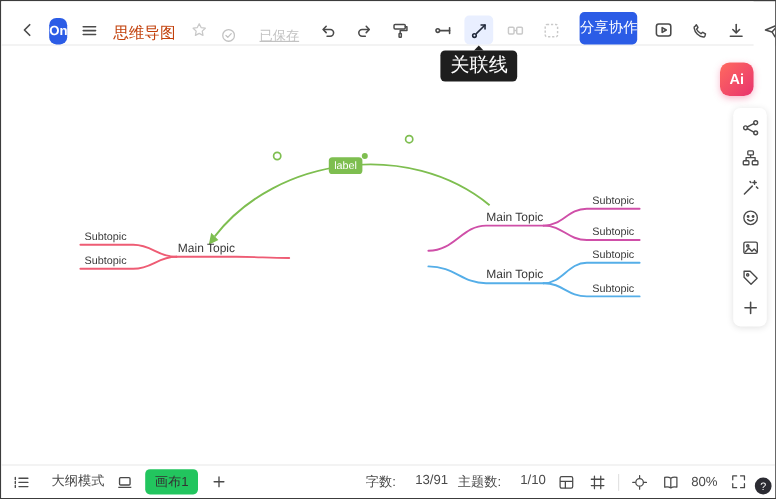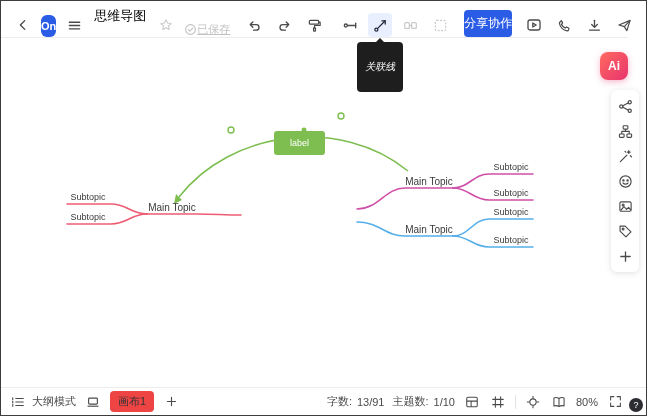--- a/index.html
+++ b/index.html
@@ -17,7 +17,7 @@
   .icon-btn.active { background:#e9efff; color:#20293a; }
   .logo { width:22px; height:22px; border-radius:6px; background:#2b5ce6; color:#fff;
           font-weight:bold; font-size:11px; display:flex; align-items:center; justify-content:center; }
-  .doc-title { font-size:13px; color:#000000; margin:12px 2px; white-space:nowrap; }
+  .doc-title { font-size:13px; color:#c2410c; margin:0 2px; white-space:nowrap; }
   .saved { display:flex; align-items:center; gap:0; color:#c2c2c2; font-size:11px; white-space:nowrap;text-decoration:underline; }
   .gap { width:10px; }
   .spacer { flex:1; }

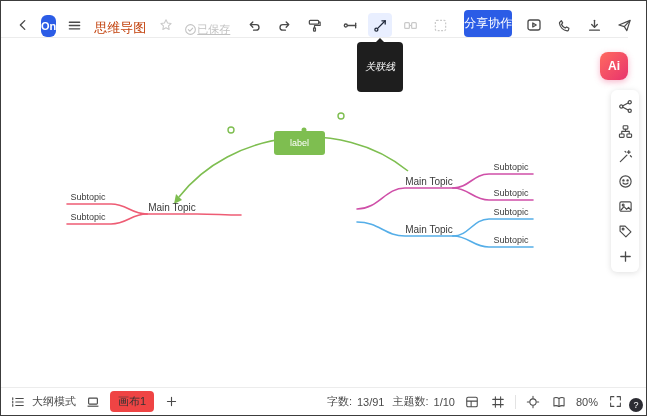--- a/index.html
+++ b/index.html
@@ -18,7 +18,7 @@
   .logo { width:22px; height:22px; border-radius:6px; background:#2b5ce6; color:#fff;
           font-weight:bold; font-size:11px; display:flex; align-items:center; justify-content:center; }
   .doc-title { font-size:13px; color:#c2410c; margin:0 2px; white-space:nowrap; }
-  .saved { display:flex; align-items:center; gap:0; color:#c2c2c2; font-size:11px; white-space:nowrap;text-decoration:underline; }
+  .saved { display:flex; align-items:center; gap:19px; color:#c2c2c2; font-size:11px; white-space:nowrap;text-decoration:underline; }
   .gap { width:10px; }
   .spacer { flex:1; }
   .share-btn { background:#2b5ce6; color:#fff; font-size:12px; padding:5px 0;

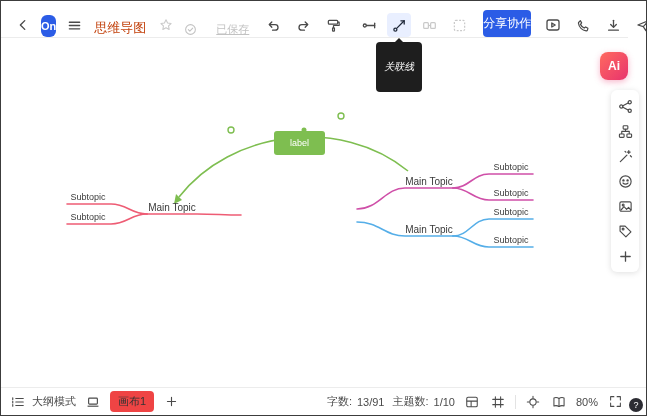--- a/index.html
+++ b/index.html
@@ -24,8 +24,8 @@
   .share-btn { background:#2b5ce6; color:#fff; font-size:12px; padding:5px 0;
                border-radius:4px; border:none; white-space:nowrap; margin-right:4px; }
   .tooltip { position:absolute; top:29px; left:50%; transform:translateX(-50%);
-             background:#1e1e1e; color:#fff; font-size:10px; line-height:1;
-             padding:20px 8px; border-radius:4px; white-space:nowrap; z-index:9;font-style:italic; }
+             background:#1e1e1e; color:#fff; font-size:16px; line-height:1;
+             padding:5px 8px; border-radius:4px; white-space:nowrap; z-index:9; }
   .tooltip::before { content:""; position:absolute; top:-4px; left:50%; margin-left:-4px;
                      border-left:4px solid transparent; border-right:4px solid transparent;
                      border-bottom:4px solid #1e1e1e; }

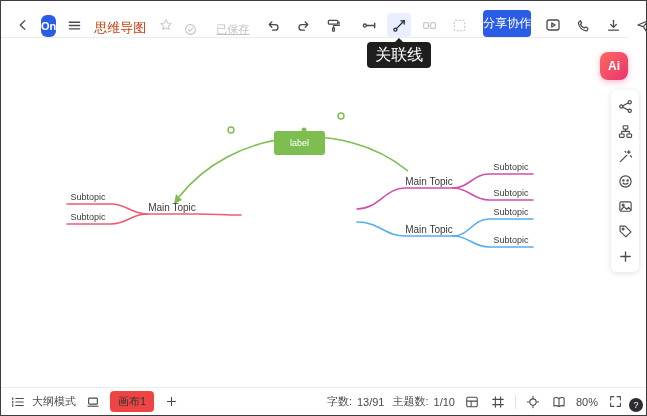--- a/index.html
+++ b/index.html
@@ -40,7 +40,7 @@
   .node-label { position:absolute; text-align:center; color:#3a3a3a; white-space:nowrap; }
   .main-label { font-size:10px; }
   .sub-label  { font-size:9px; }
-  .rel-label { position:absolute; left:273px; top:93px; min-width:28px; height:24px; padding:0 16px;
+  .rel-label { position:absolute; left:273px; top:93px; min-width:28px; height:14px; padding:0 4px;
                background:#7ebe50; color:#fff; font-size:9px; border-radius:3px;
                display:flex; align-items:center; justify-content:center; }
 

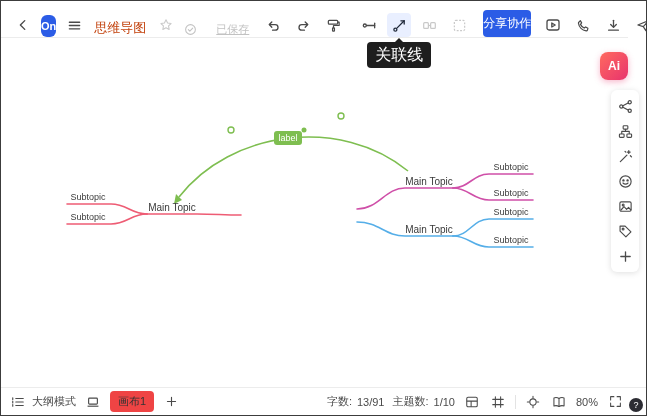--- a/index.html
+++ b/index.html
@@ -59,7 +59,7 @@
   .statusbar { position:absolute; left:0; right:0; bottom:0; height:28px; background:#fff;
                border-top:1px solid #ececec; display:flex; align-items:center;
                padding:0 8px; gap:8px; font-size:11px; color:#4a4a4a; z-index:6; }
-  .sb-item { display:flex; align-items:center; gap:5px; white-space:nowrap; }
+  .sb-item { display:flex; align-items:flex-start; gap:16px; white-space:nowrap; }
   .sb-icon { width:18px; height:18px; display:flex; align-items:center; justify-content:center; color:#4a4a4a; }
   .canvas-tab { background:#ef4444; border-radius:4px; padding:3px 8px; font-size:11px;
                 display:flex; align-items:center; gap:4px; color:#333; }

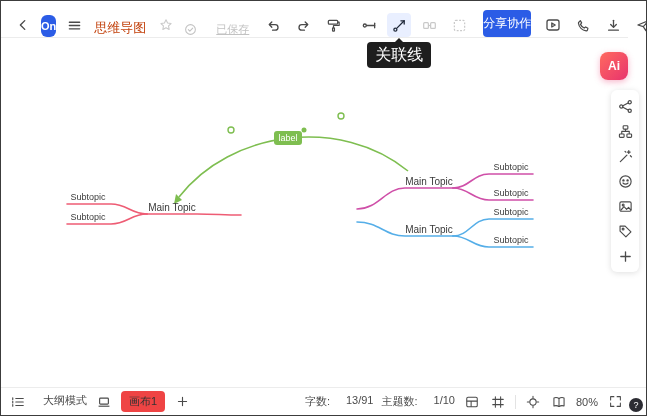--- a/index.html
+++ b/index.html
@@ -61,7 +61,7 @@
                padding:0 8px; gap:8px; font-size:11px; color:#4a4a4a; z-index:6; }
   .sb-item { display:flex; align-items:flex-start; gap:16px; white-space:nowrap; }
   .sb-icon { width:18px; height:18px; display:flex; align-items:center; justify-content:center; color:#4a4a4a; }
-  .canvas-tab { background:#ef4444; border-radius:4px; padding:3px 8px; font-size:11px;
+  .canvas-tab { background:#22c55e; border-radius:4px; padding:3px 8px; font-size:11px;
                 display:flex; align-items:center; gap:4px; color:#333; }
   .vdiv { width:1px; height:14px; background:#e3e3e3; }
   .help-fab { position:absolute; right:3px; bottom:3px; width:14px; height:14px;

